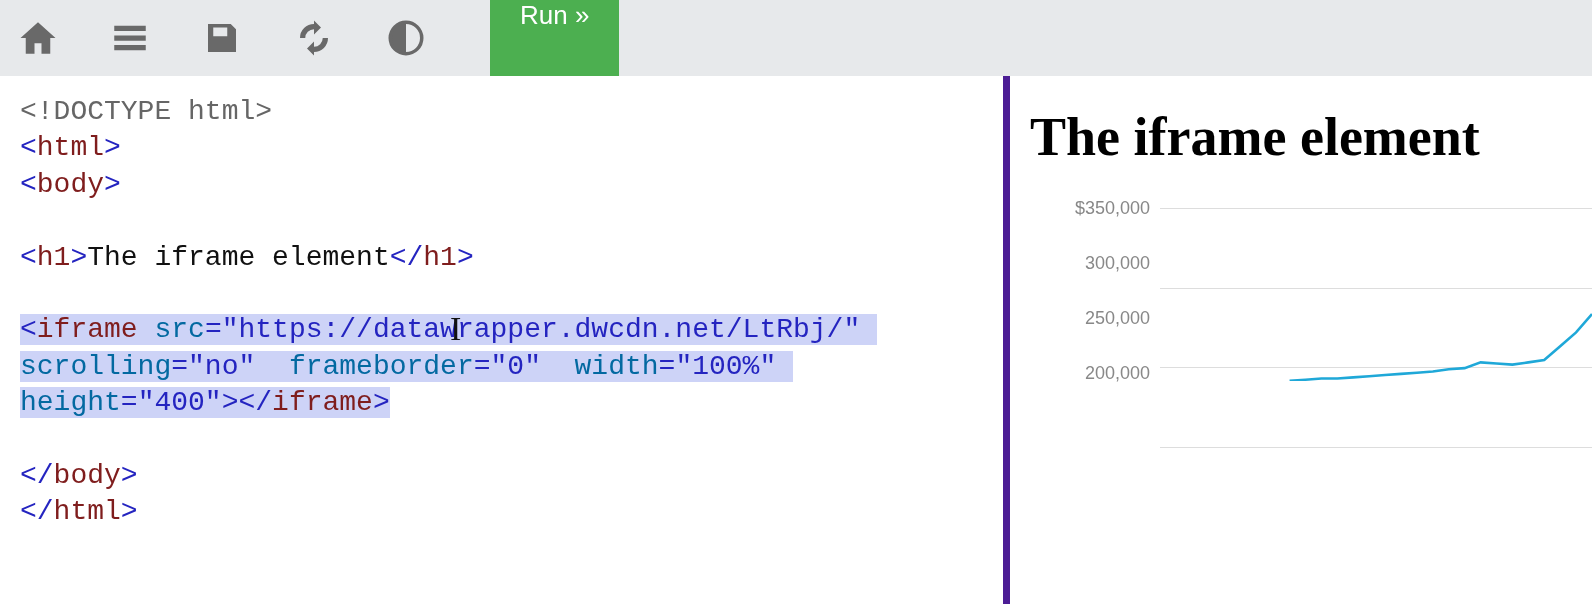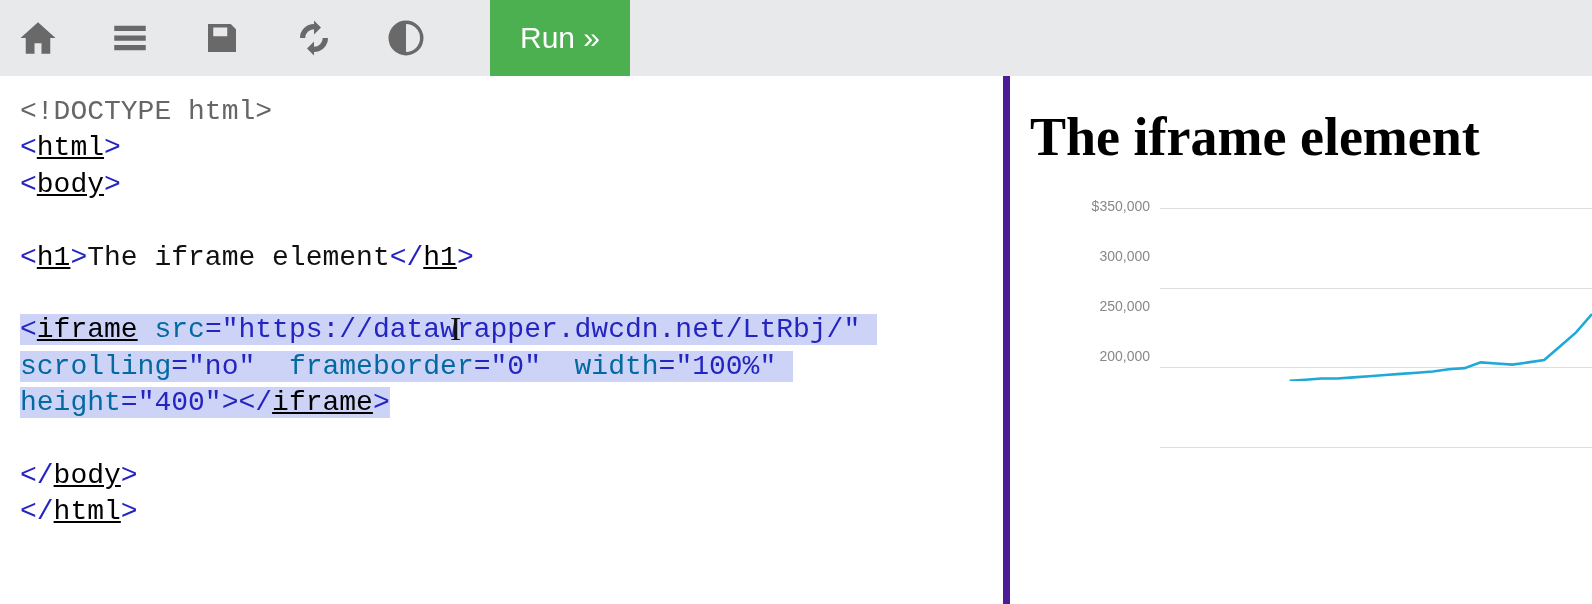--- a/index.html
+++ b/index.html
@@ -26,12 +26,11 @@
     background: #4caf50;
     color: #fff;
     font-family: Verdana, Arial, sans-serif;
-    font-size: 30px;
+    font-size: 26px;
     font-weight: 400;
     height: 76px;
     padding: 0 30px;
     display: flex;
-    align-items: center;
     cursor: pointer;
     margin-left: 20px;
   }

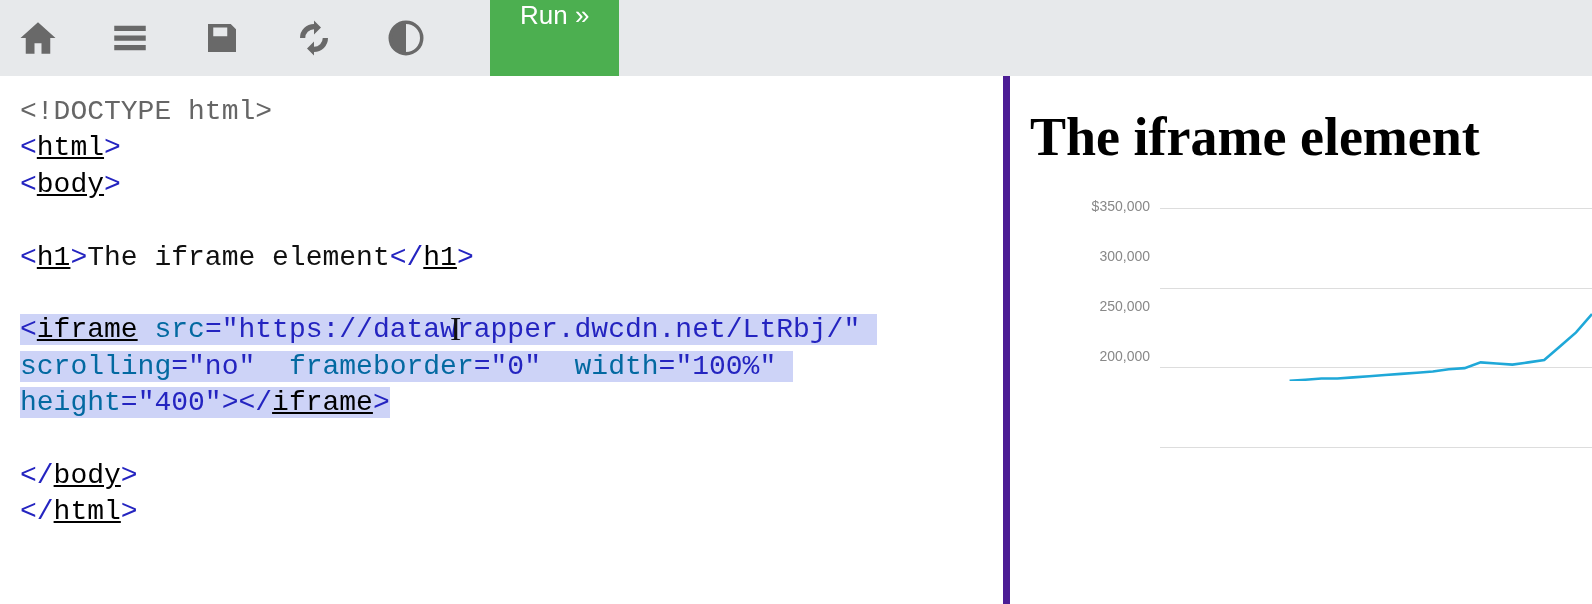--- a/index.html
+++ b/index.html
@@ -53,7 +53,7 @@
   .sel {
     background: #cdd3f7;
   }
-  .tagn  { color: #000000; text-decoration: underline; }
+  .tagn  { color: #7f1d1d; }
   .attr  { color: #0369a1; }
   .val   { color: #2424c0; }
   .punct { color: #2424c0; }

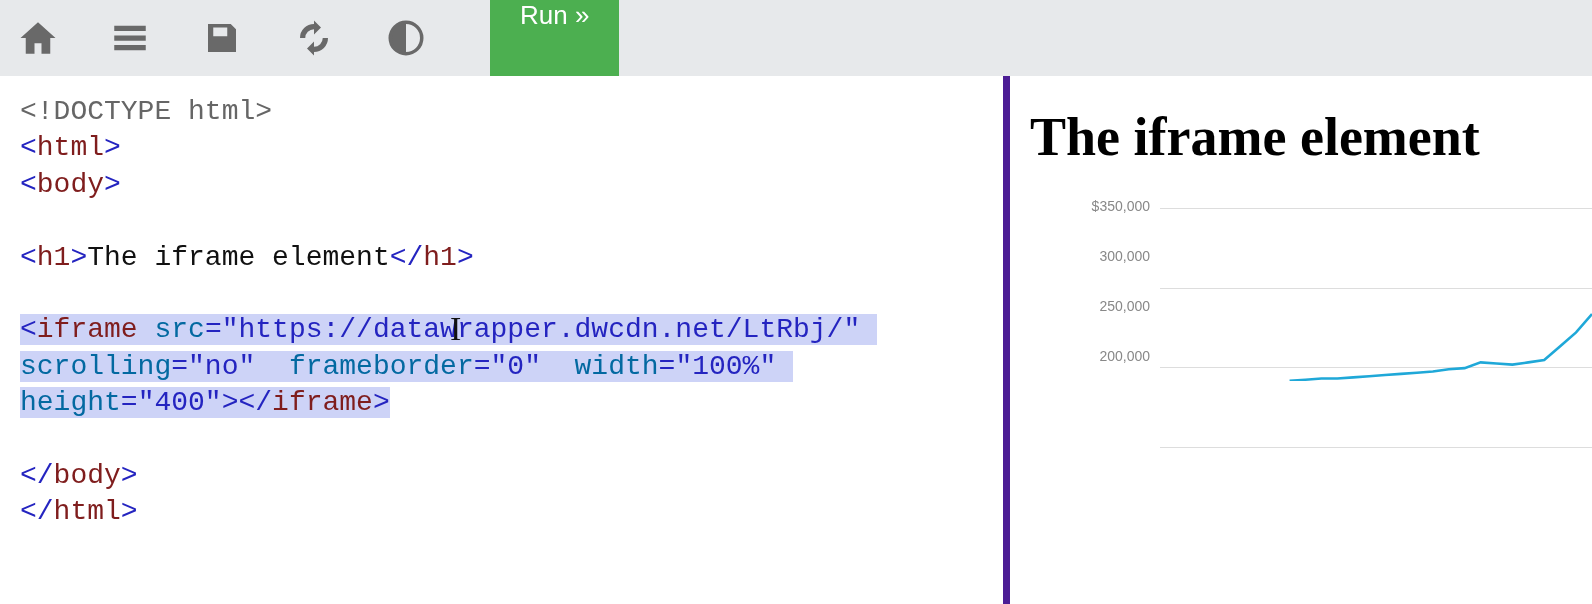--- a/index.html
+++ b/index.html
@@ -105,7 +105,7 @@
     display: flex;
     flex-direction: column;
     gap: 34px;
-    font-size: 14px;
+    font-size: 18px;
     color: #888;
     text-align: right;
   }

